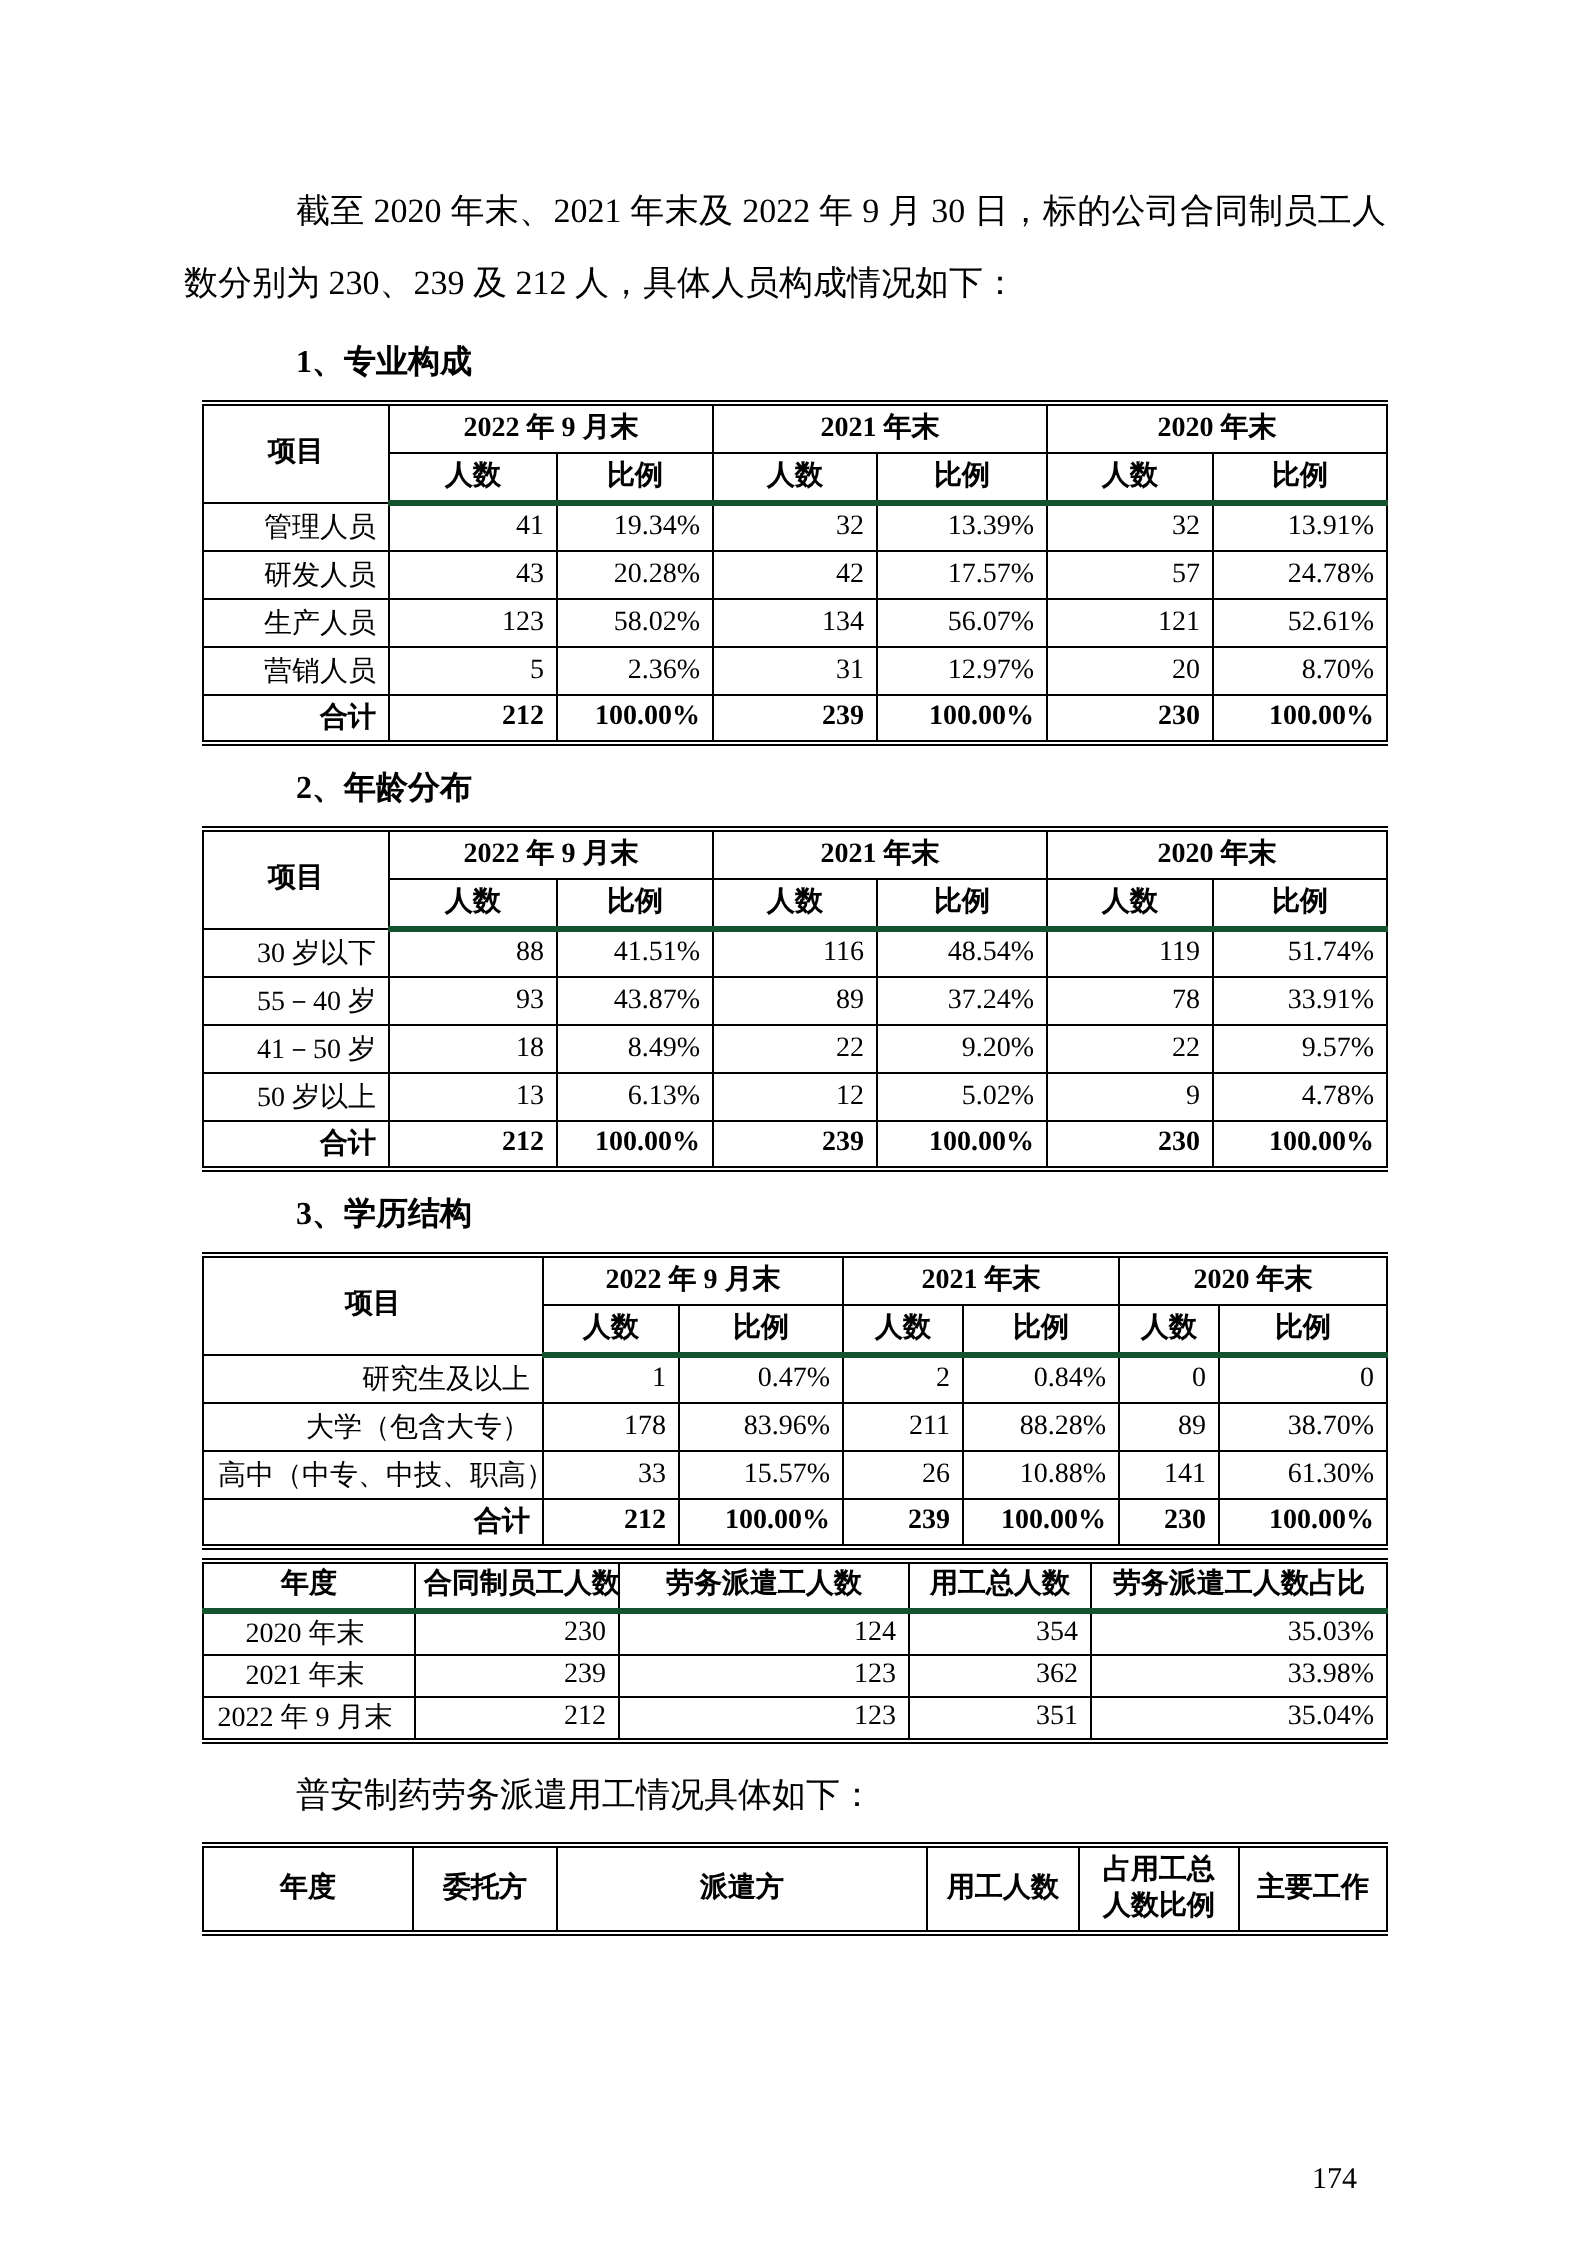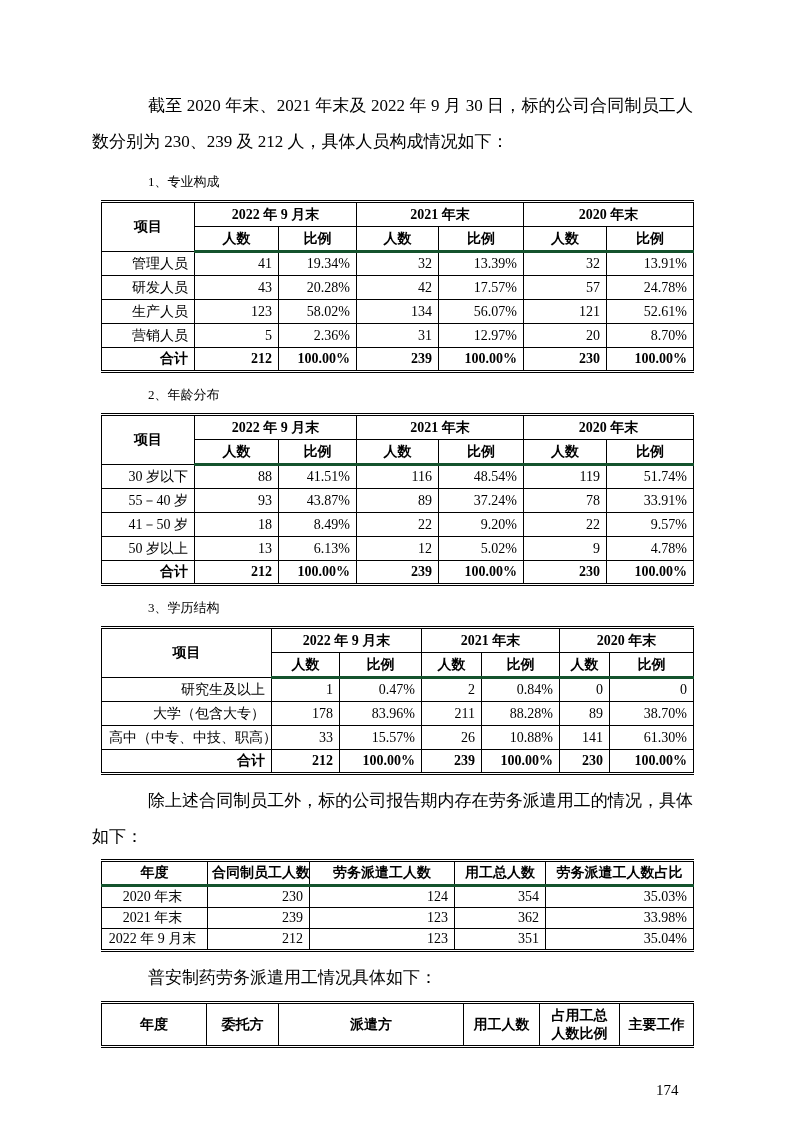--- a/index.html
+++ b/index.html
@@ -26,8 +26,8 @@
   }
   .para.indent { text-indent: 56px; }
   .sec-heading {
-    font-size: 13px;
-    font-weight: normal;
+    font-size: 16px;
+    font-weight: bold;
     line-height: 26px;
     padding-left: 56px;
     margin-top: 9px;

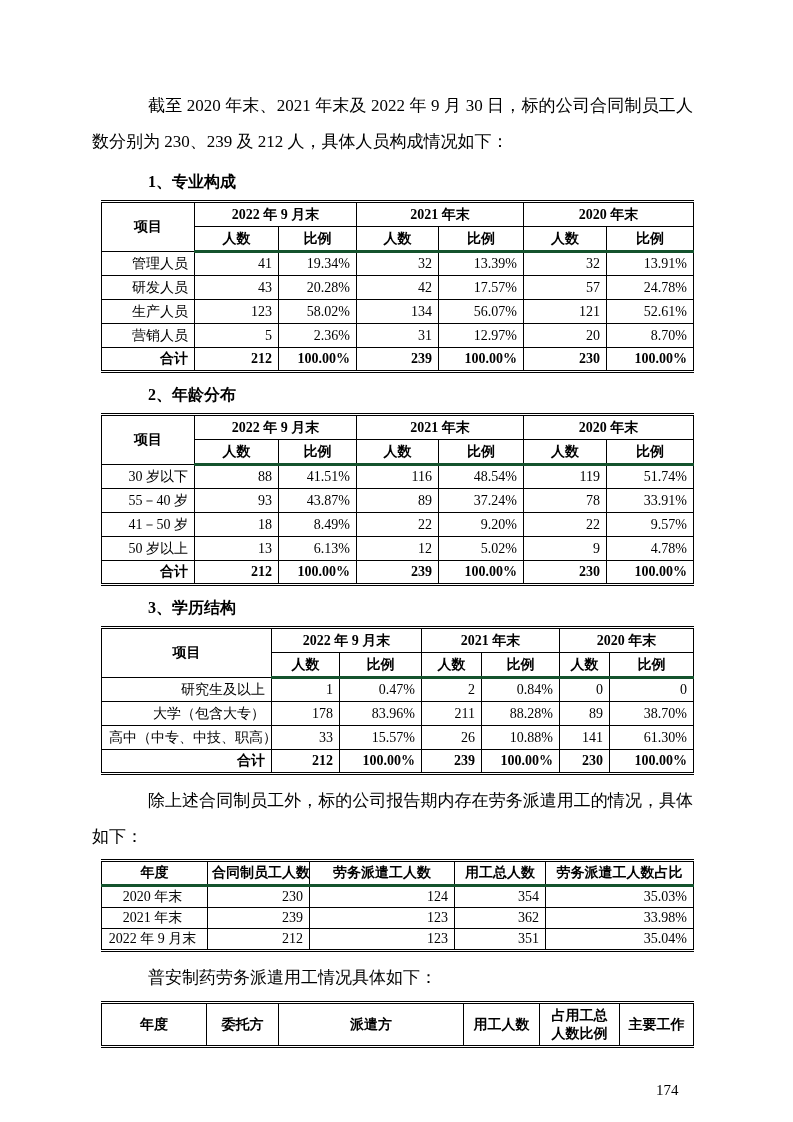--- a/index.html
+++ b/index.html
@@ -299,7 +299,6 @@
         </tbody>
       </table>
 
-    <p class="para indent sp-before">除上述合同制员工外，标的公司报告期内存在劳务派遣用工的情况，具体如下：</p>
     <table class="doc-table dispatch">
         <colgroup>
           <col style="width: 106px;">

